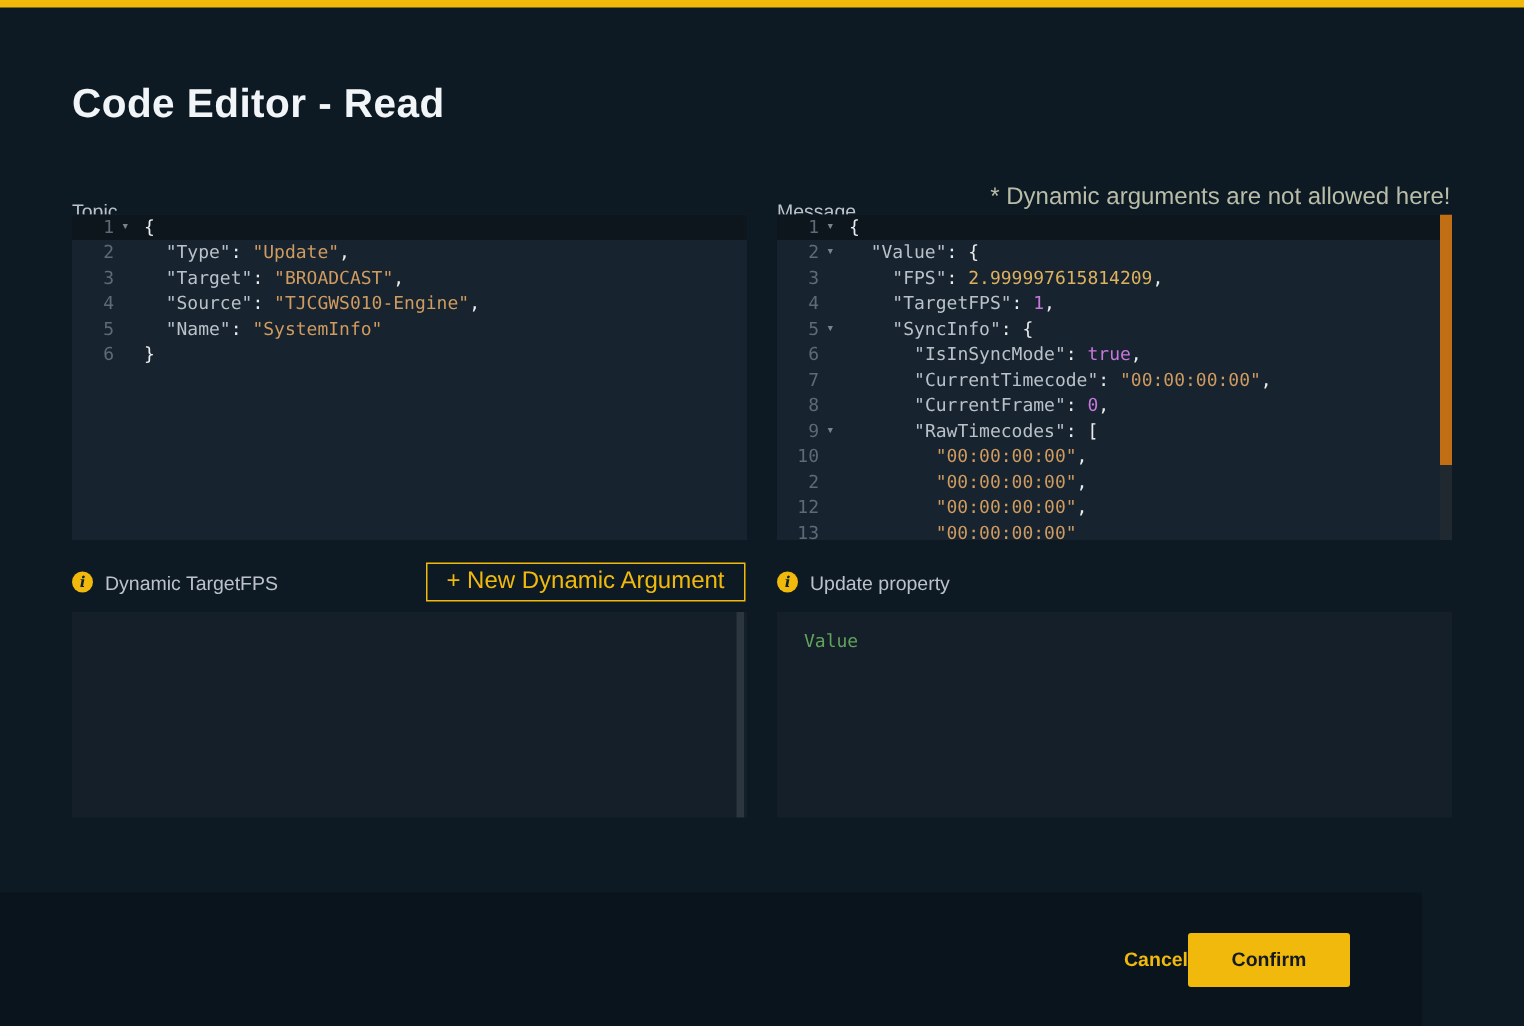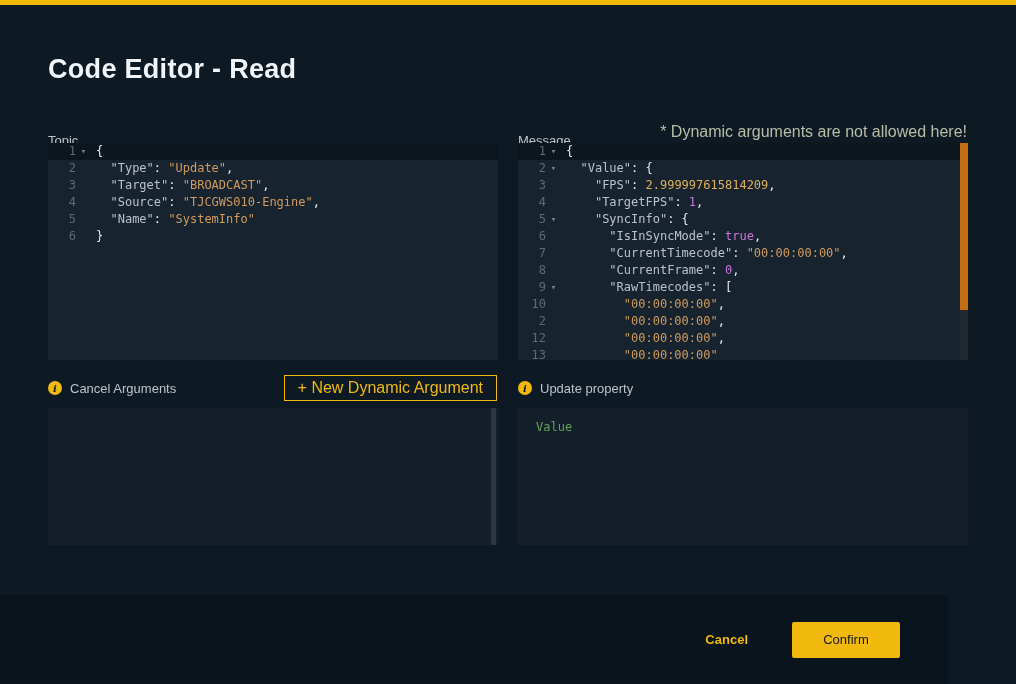--- a/index.html
+++ b/index.html
@@ -92,7 +92,7 @@
 
   <div class="section-header" style="left:48px">
     <span class="info-icon">i</span>
-    <span class="section-label">Cancel Arguments</span>
+    <span class="section-label">Dynamic TargetFPS</span>
   </div>
   <button class="ghost-btn">+ New Dynamic Argument</button>
 

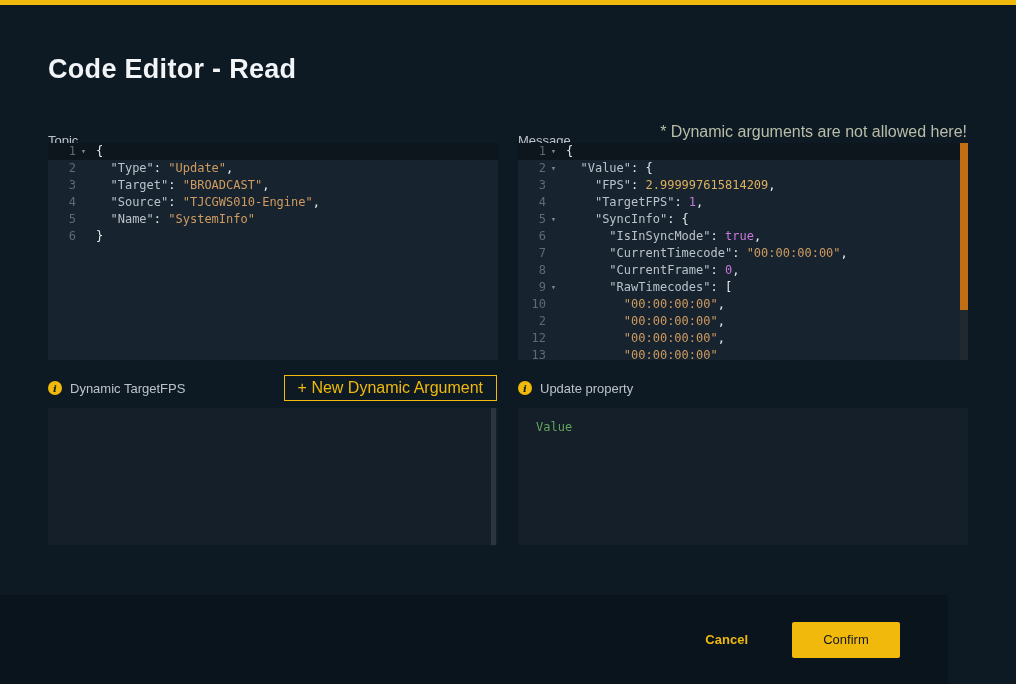--- a/index.html
+++ b/index.html
@@ -42,7 +42,7 @@
                 color:var(--return-green,#63a35c)}
 
   .footer{position:absolute;left:0;top:595px;width:948px;height:89px;background:var(--footer-bg,#0a141c);
-          display:flex;align-items:center;justify-content:flex-end;gap:44px;padding-right:48px}
+          display:flex;align-items:center;justify-content:flex-end;padding-right:48px}
   .cancel-btn{color:var(--accent,#f0b90b);font-size:13px;font-weight:700;background:none;border:none;cursor:pointer}
   .confirm-btn{width:108px;height:36px;background:var(--accent,#f0b90b);color:#141a1f;font-size:13px;
                font-weight:400;border:none;border-radius:2px;display:flex;align-items:center;justify-content:center;cursor:pointer}

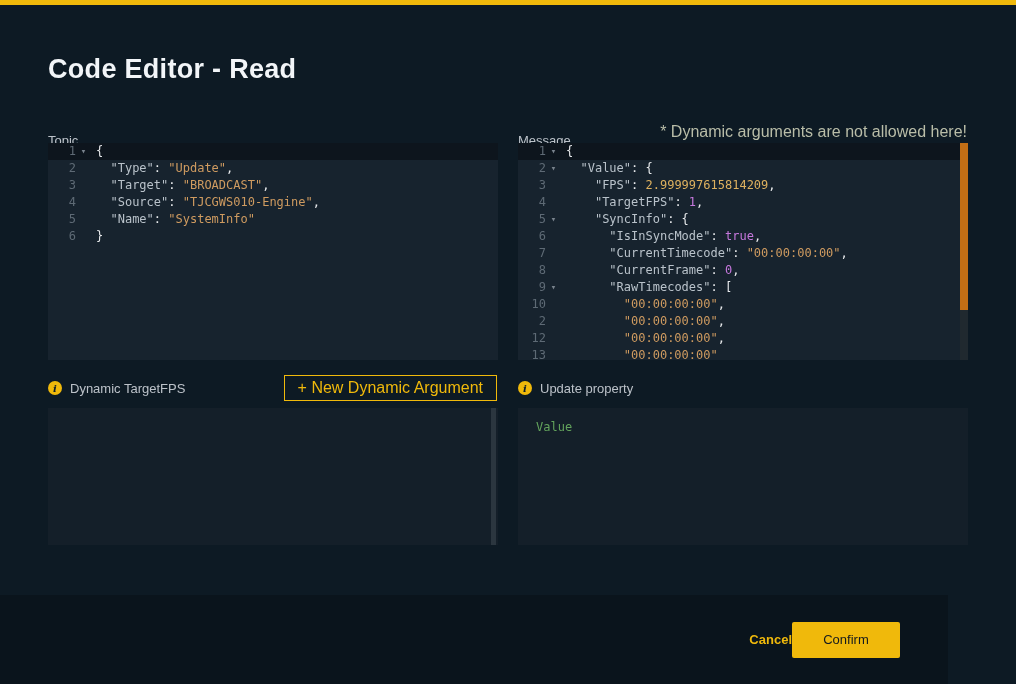--- a/index.html
+++ b/index.html
@@ -45,7 +45,7 @@
           display:flex;align-items:center;justify-content:flex-end;padding-right:48px}
   .cancel-btn{color:var(--accent,#f0b90b);font-size:13px;font-weight:700;background:none;border:none;cursor:pointer}
   .confirm-btn{width:108px;height:36px;background:var(--accent,#f0b90b);color:#141a1f;font-size:13px;
-               font-weight:400;border:none;border-radius:2px;display:flex;align-items:center;justify-content:center;cursor:pointer}
+               font-weight:700;border:none;border-radius:2px;display:flex;align-items:center;justify-content:center;cursor:pointer}
 </style>
 </head>
 <body>

